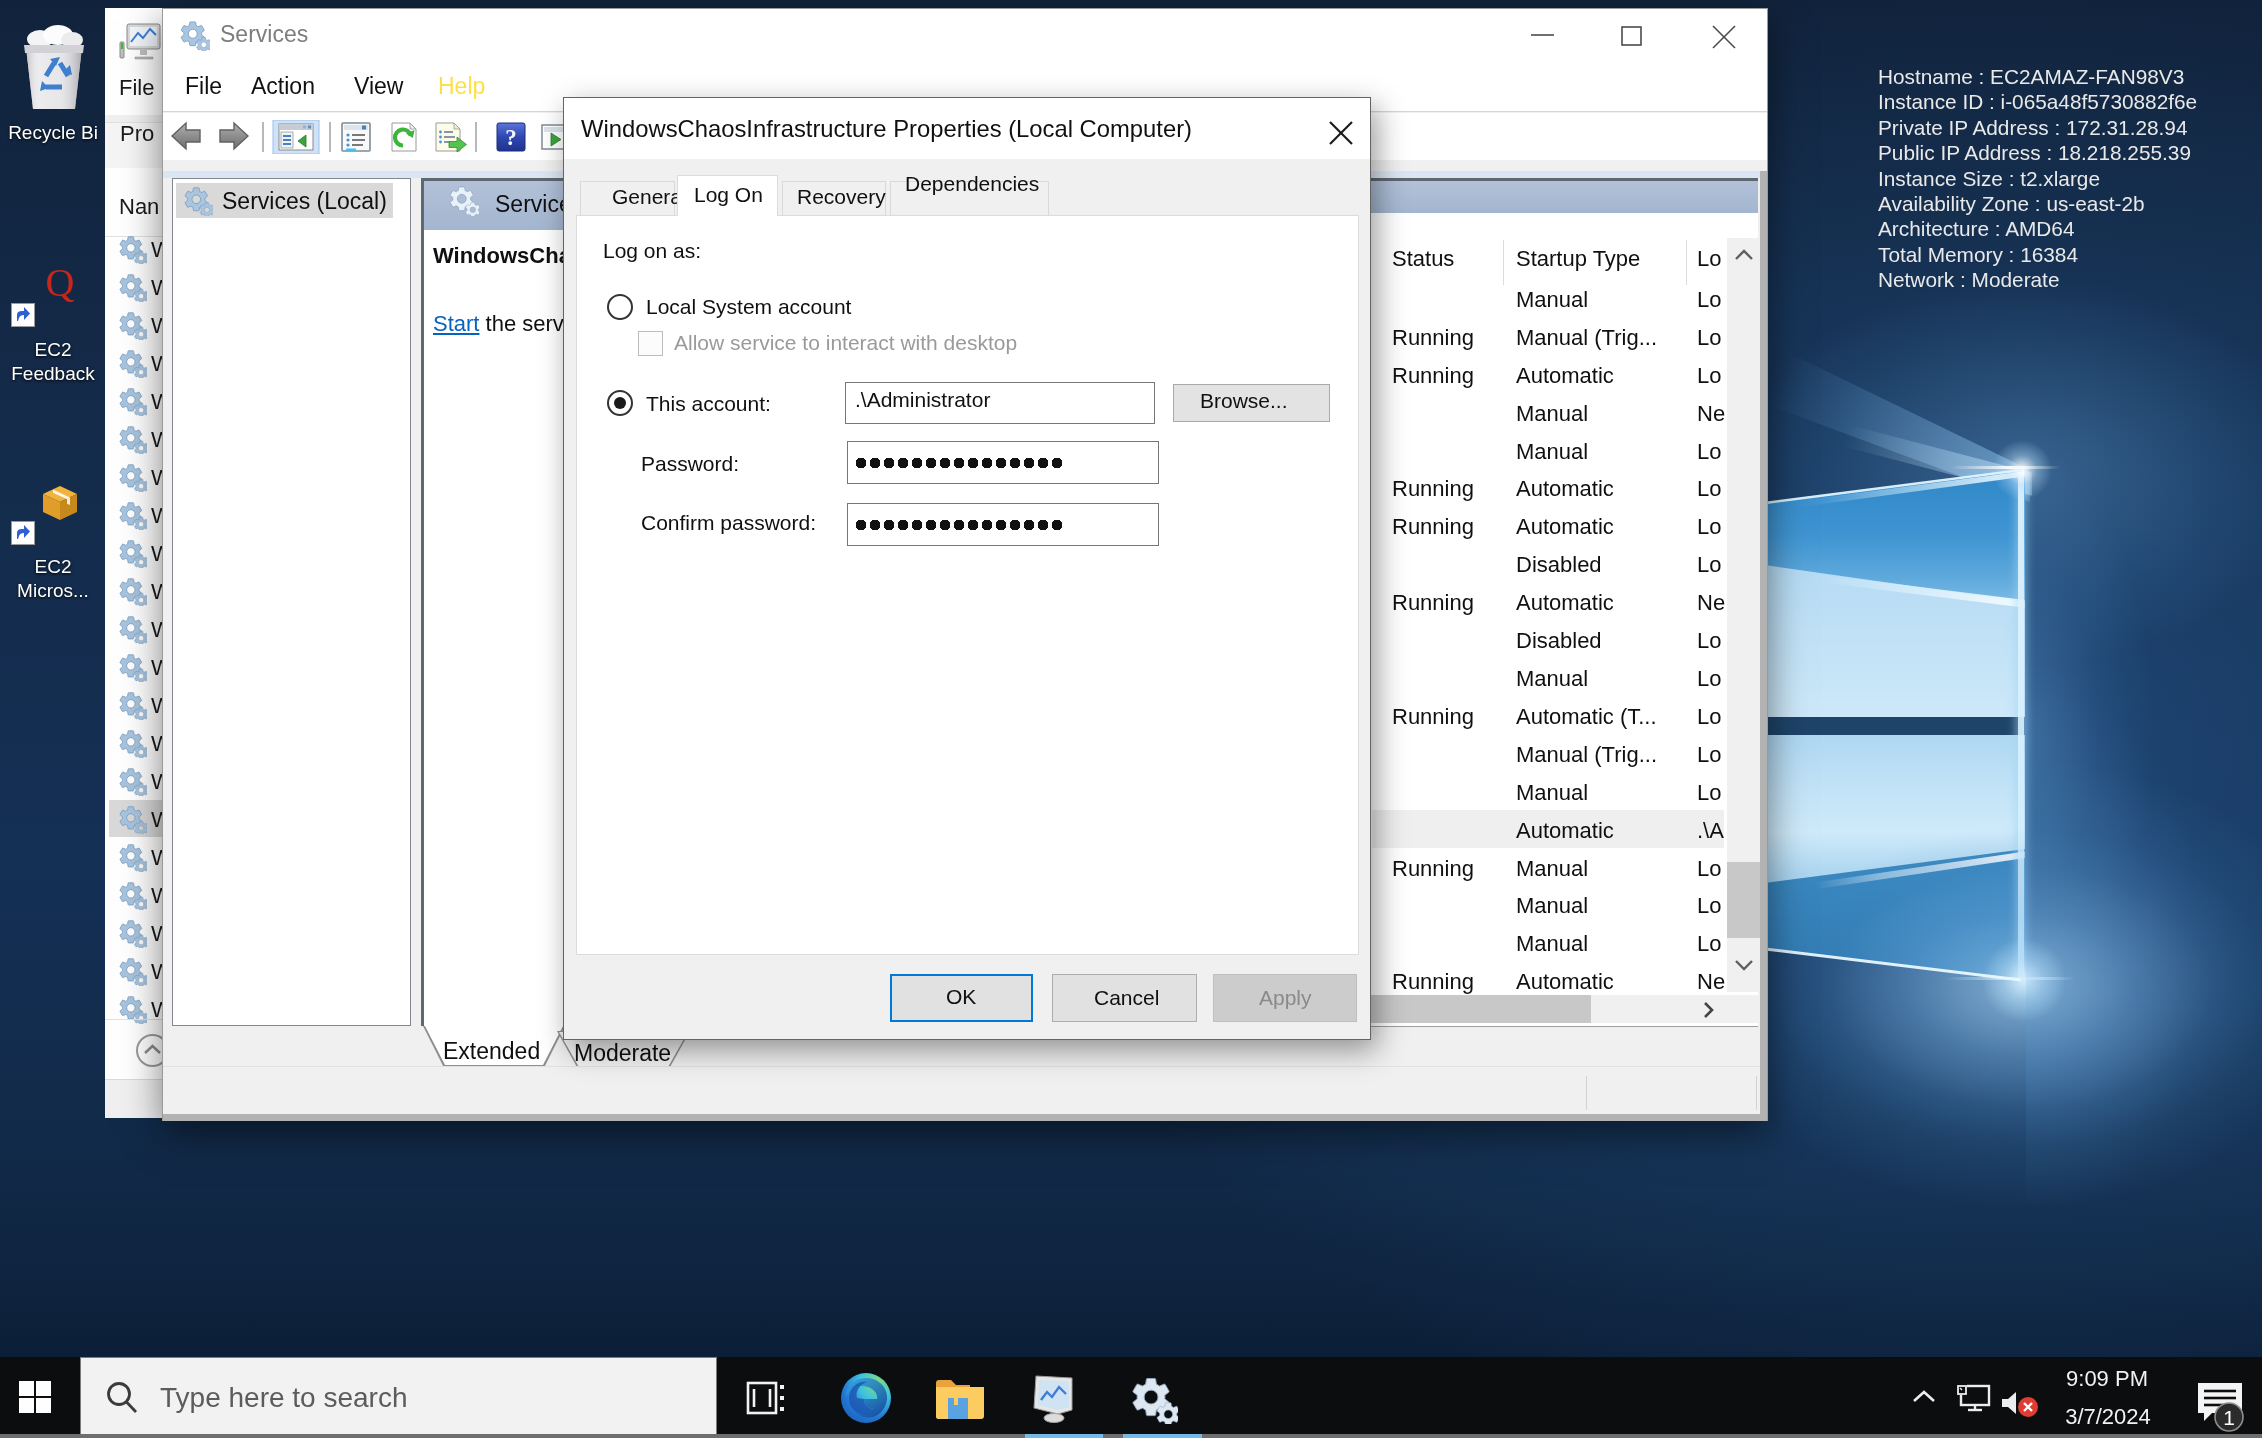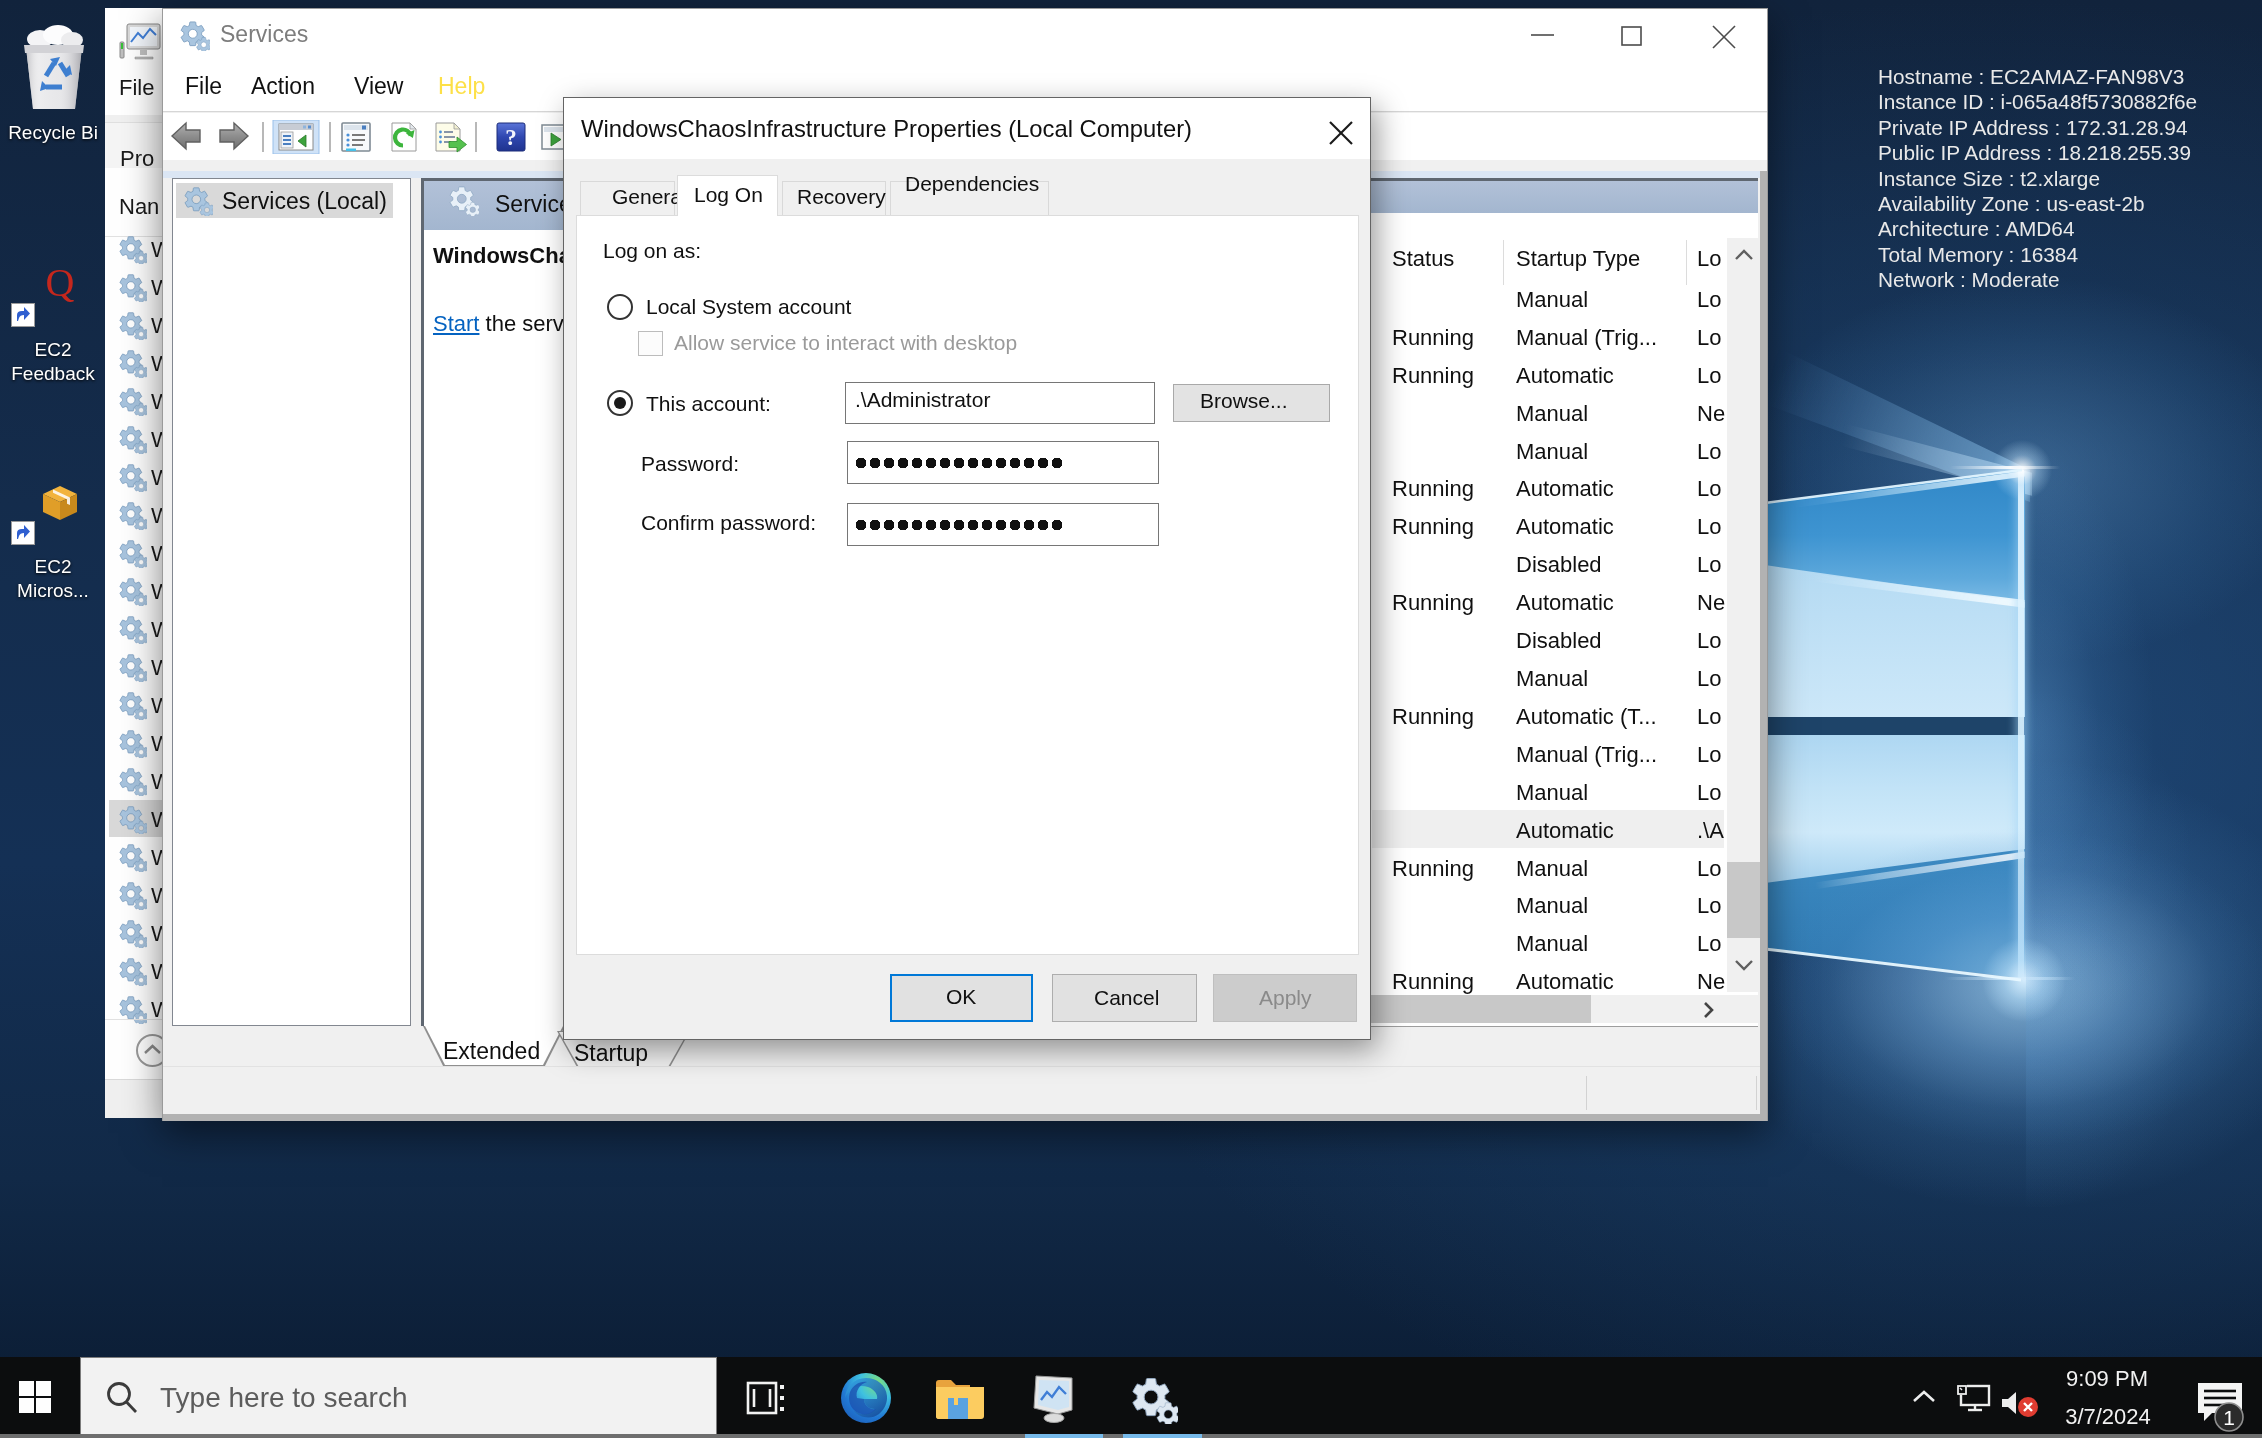--- a/index.html
+++ b/index.html
@@ -147,7 +147,7 @@
   <div class="abs" style="left:14px;top:67px;font-size:22px;color:#1a1a1a;">File</div>
   <div class="abs" style="left:0;top:107px;width:58px;height:7px;background:#f0f0f0;"></div>
   <div class="abs" style="left:0;top:114px;width:58px;height:46px;background:#f5f5f5;border-top:1px solid #e0e0e0;"></div>
-  <div class="abs" style="left:15px;top:138px;font-size:22px;color:#1a1a1a;">Pro</div>
+  <div class="abs" style="left:15px;top:113px;font-size:22px;color:#1a1a1a;">Pro</div>
   <div class="abs" style="left:14px;top:186px;font-size:22px;color:#1a1a1a;">Nan</div>
   <div class="abs" style="left:0;top:228px;width:58px;height:1px;background:#e2e2e2;"></div>
 

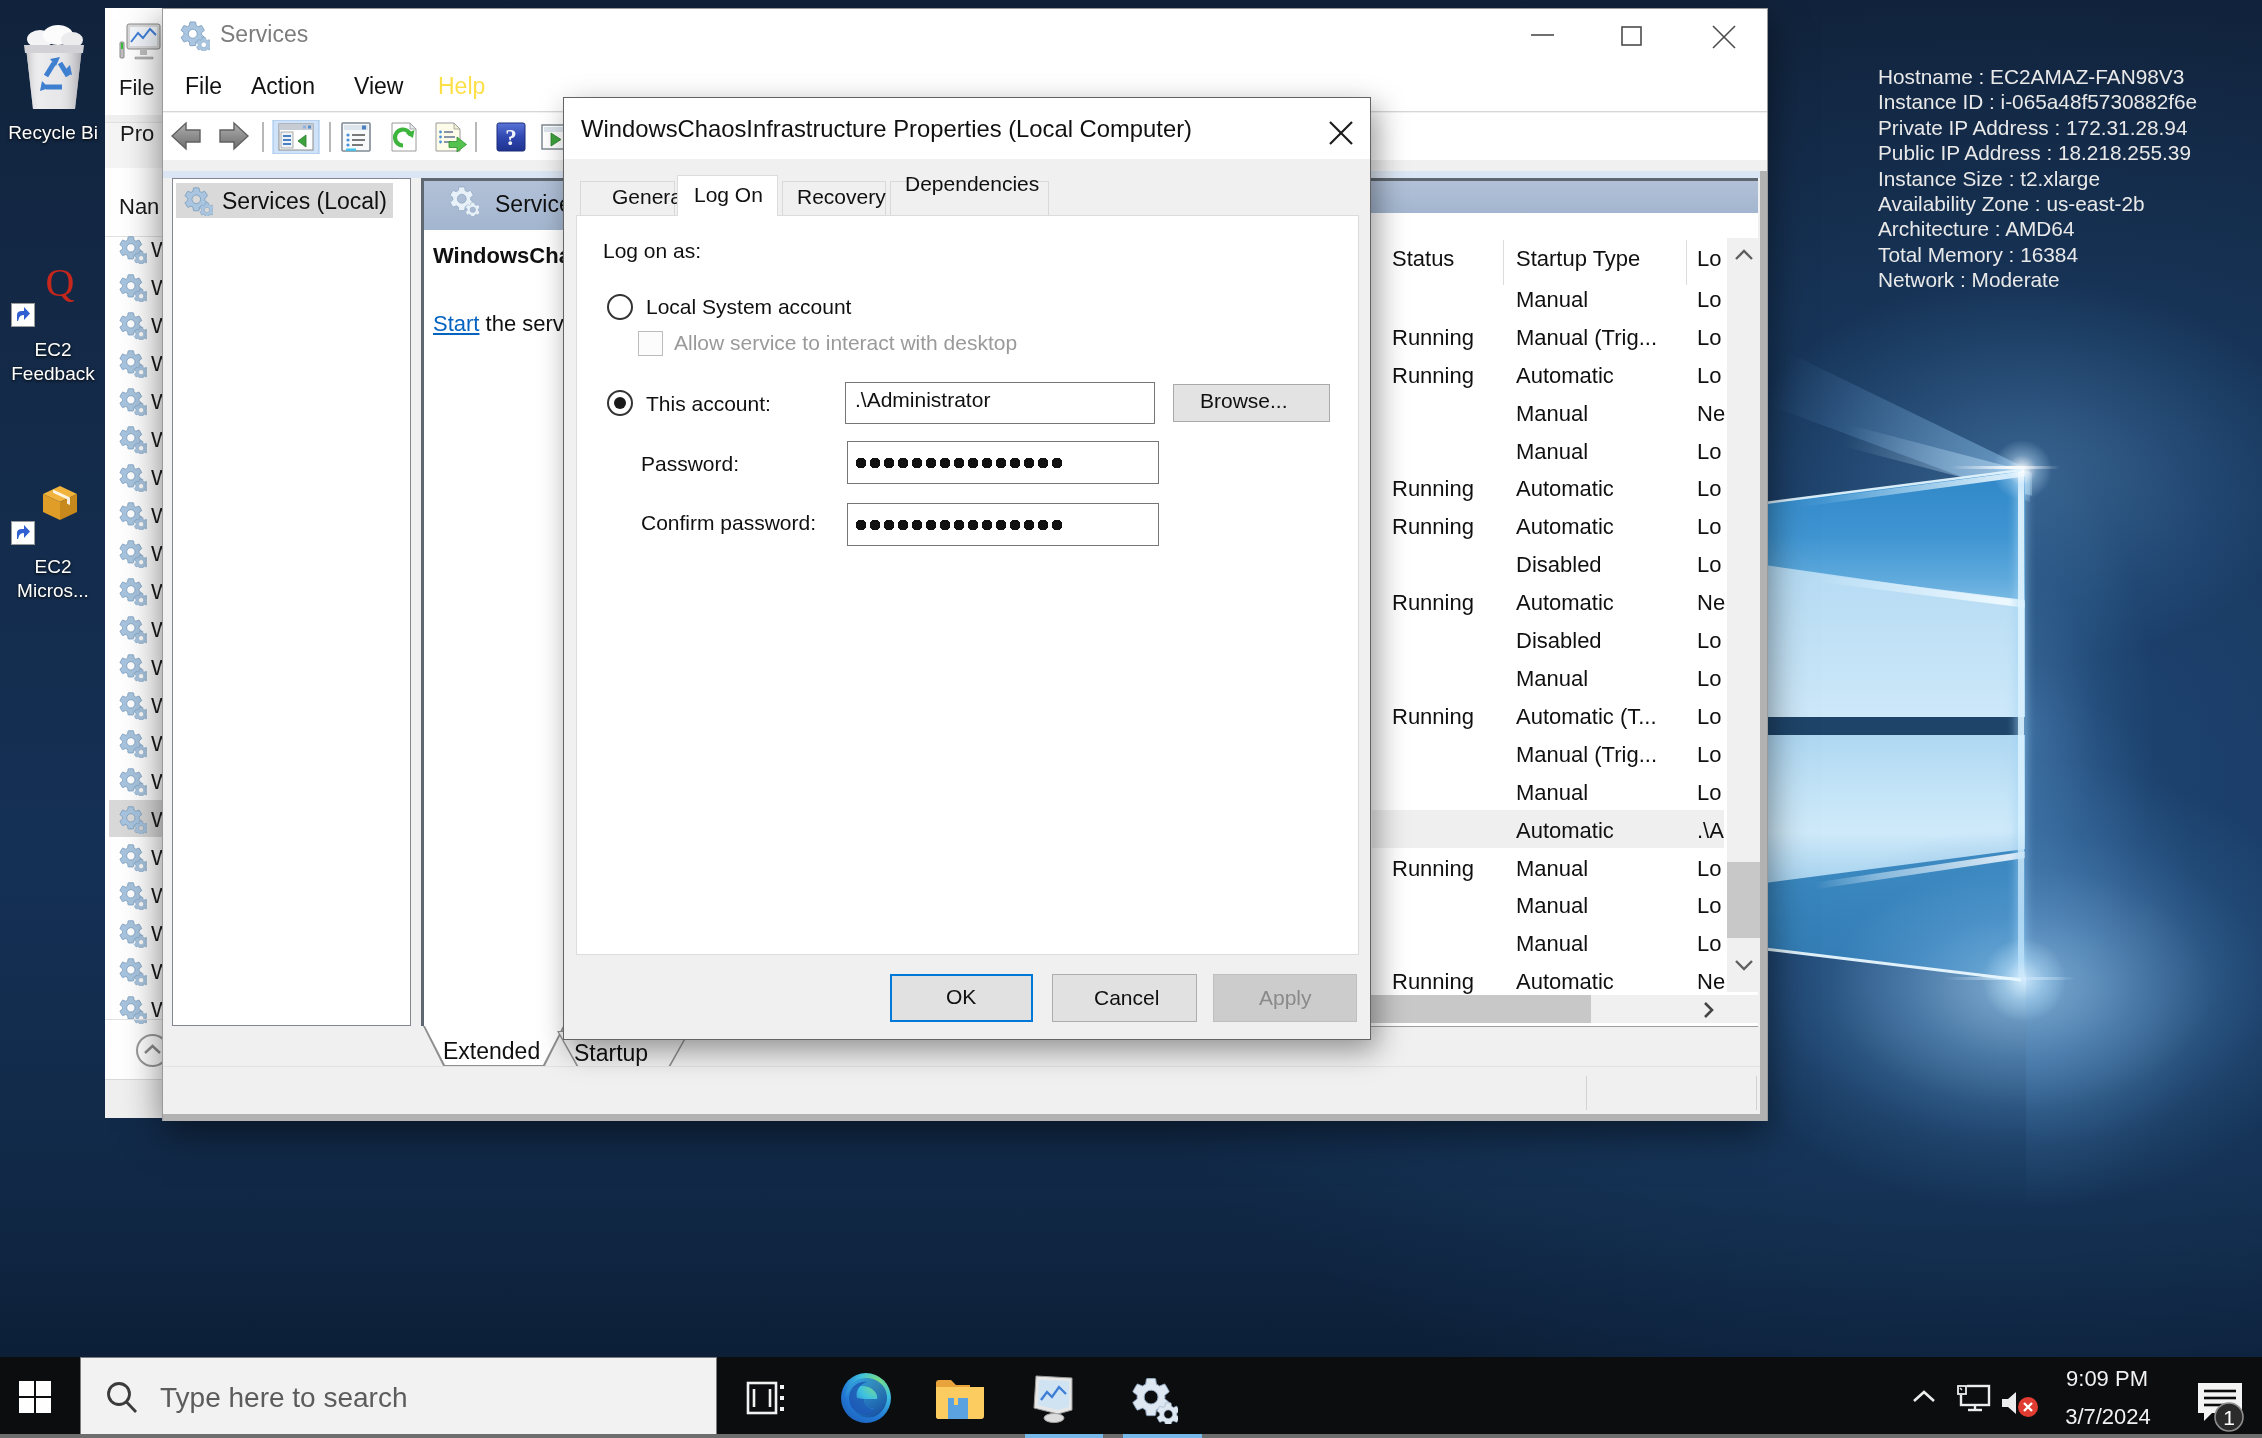--- a/index.html
+++ b/index.html
@@ -429,7 +429,7 @@
 <div class="abs" style="left:443px;top:1038px;font-size:23px;color:#101010;">Extended</div>
 <div class="abs" style="left:557px;top:1031px;width:133px;height:36px;background:#8f8f8f;clip-path:polygon(0 0, 100% 0, 85% 100%, 15% 100%);"></div>
 <div class="abs" style="left:559px;top:1032px;width:129px;height:34px;background:#f2f2f2;clip-path:polygon(0 0, 100% 0, 85% 100%, 15% 100%);"></div>
-<div class="abs" style="left:574px;top:1040px;font-size:23px;color:#101010;">Startup</div>
+<div class="abs" style="left:574px;top:1040px;font-size:23px;color:#101010;">Moderate</div>
 
 <div class="abs" style="left:163px;top:1066px;width:1604px;height:48px;background:#f0f0f0;border-top:1px solid #e2e2e2;"></div>
 <div class="abs" style="left:1586px;top:1076px;width:1px;height:34px;background:#d2d2d2;"></div>

